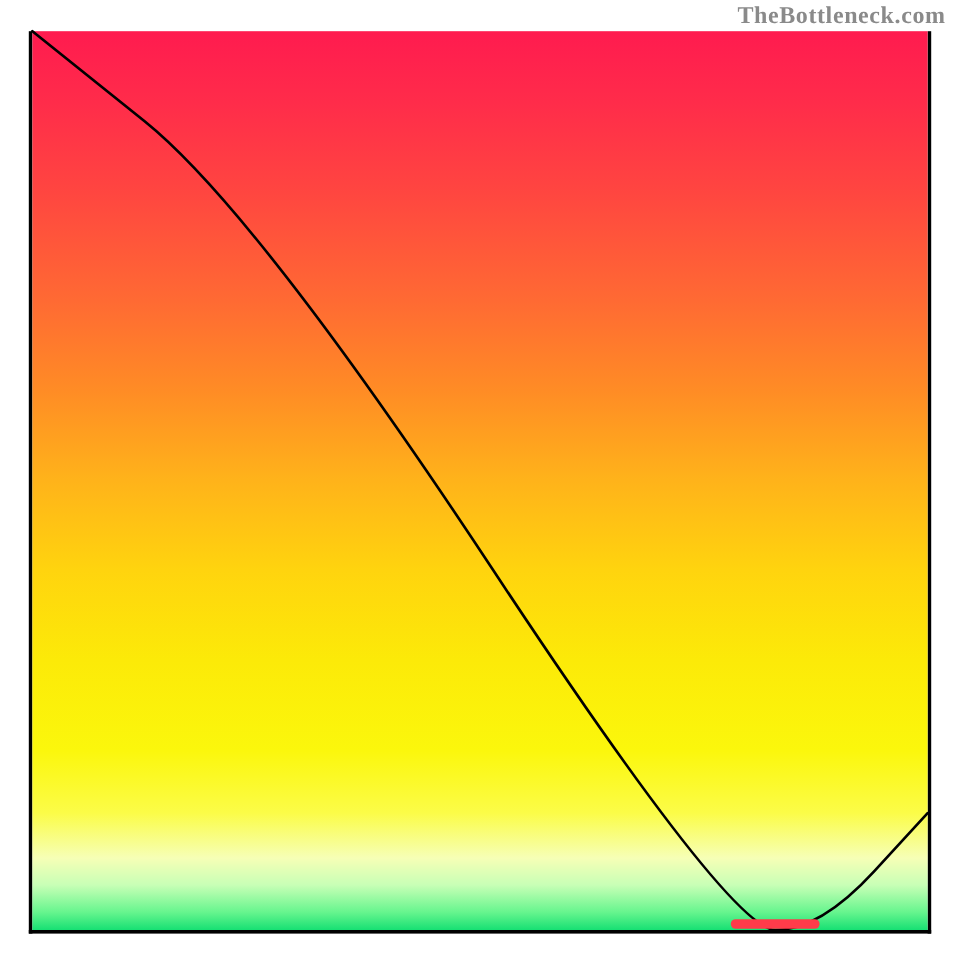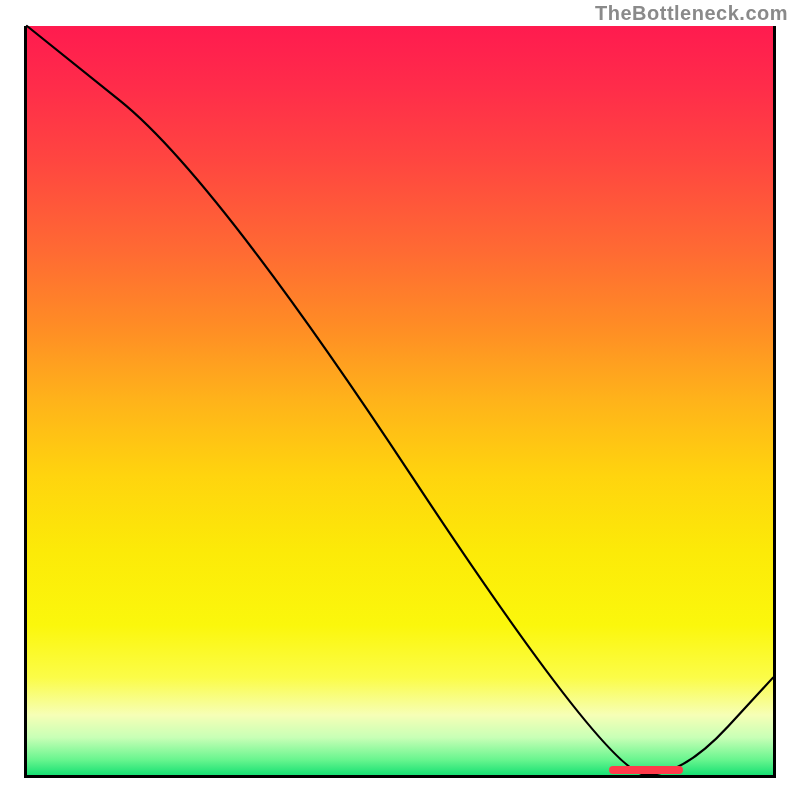--- a/index.html
+++ b/index.html
@@ -15,6 +15,7 @@
     position: relative;
     width: 800px;
     height: 800px;
+    font-family: Liberation Serif, serif;
   }
   .attribution {
     position: absolute;

